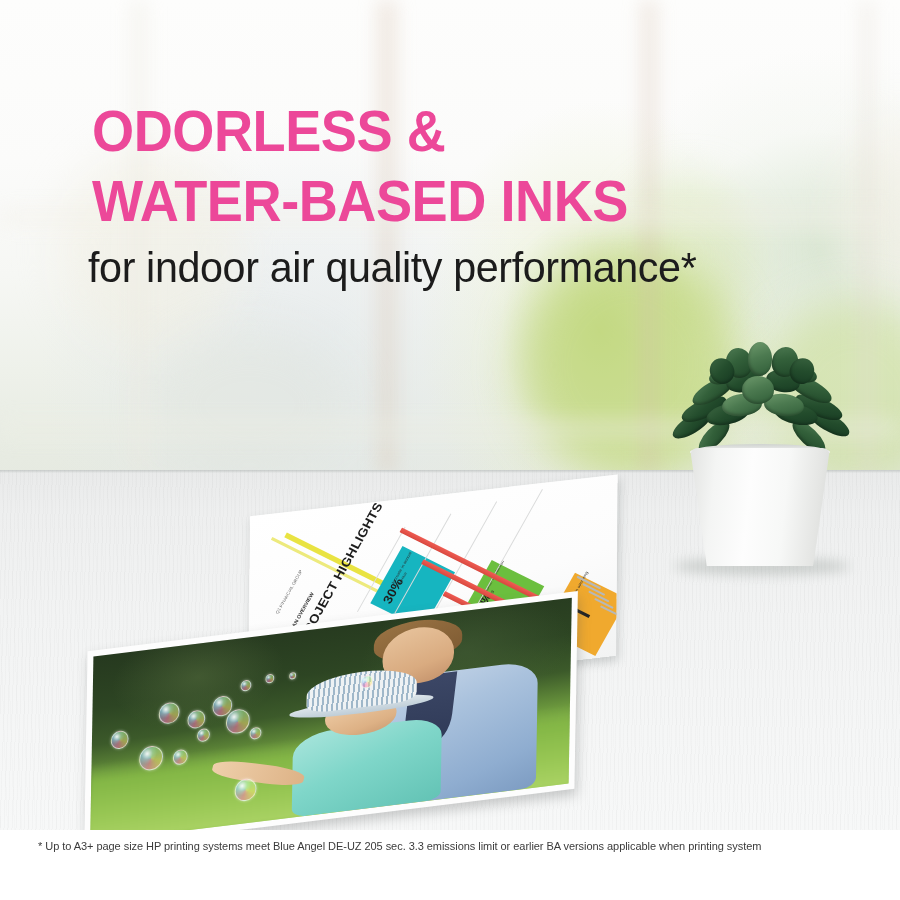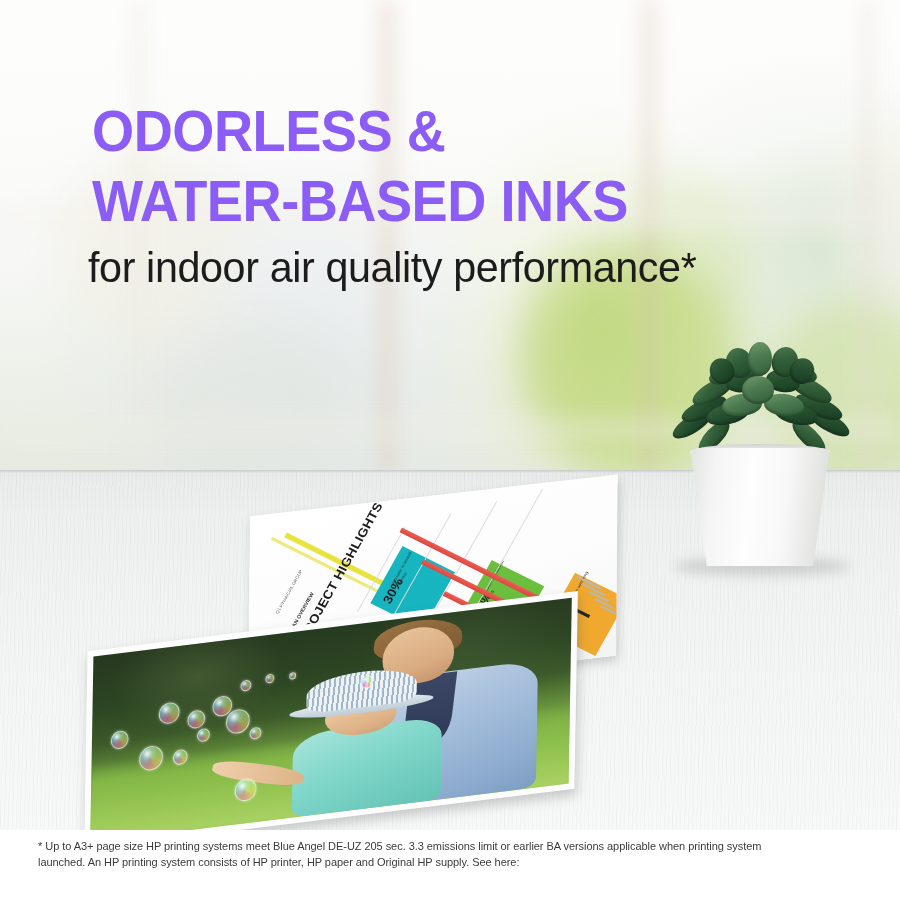--- a/index.html
+++ b/index.html
@@ -397,7 +397,7 @@
     position: absolute;
     left: 92px;
     top: 96px;
-    color: #8b5cf6;
+    color: #ec4899;
     font-size: 57px;
     font-weight: bold;
     line-height: 1.23;

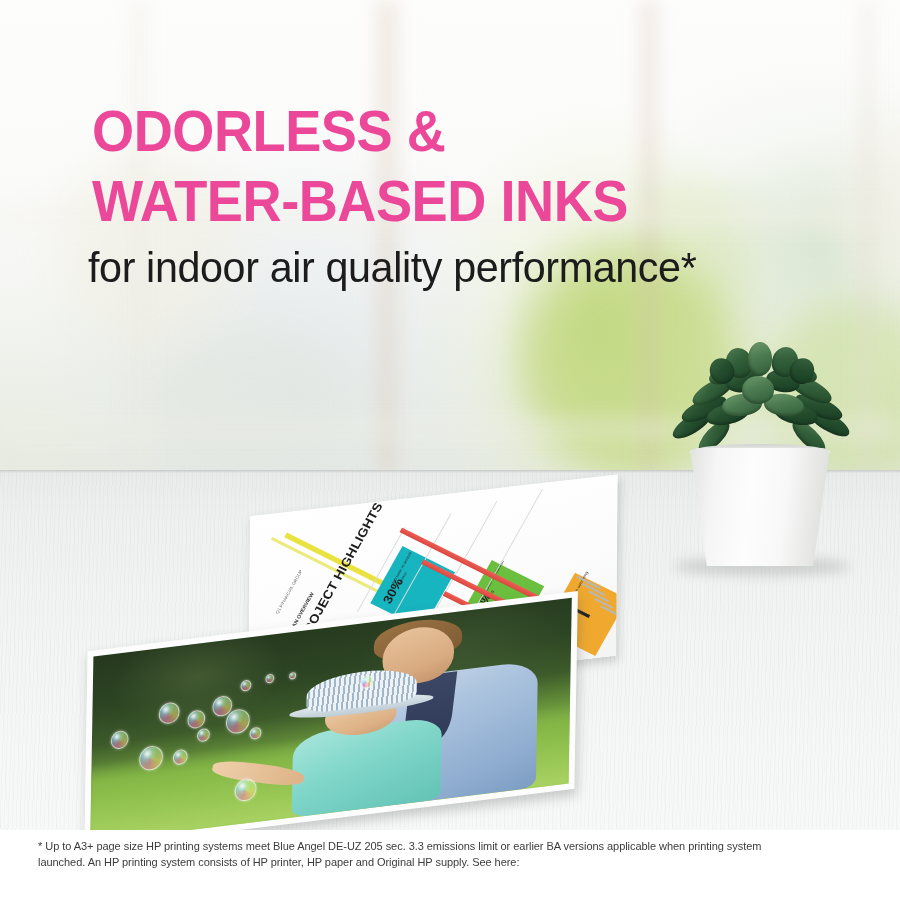--- a/index.html
+++ b/index.html
@@ -590,7 +590,6 @@
 
   <div class="footnote">
     <p>* Up to A3+ page size HP printing systems meet Blue Angel DE-UZ 205 sec. 3.3 emissions limit or earlier BA versions applicable when printing system</p>
-    <p>launched. An HP printing system consists of HP printer, HP paper and Original HP supply. See here:</p>
   </div>
 
 </div>

